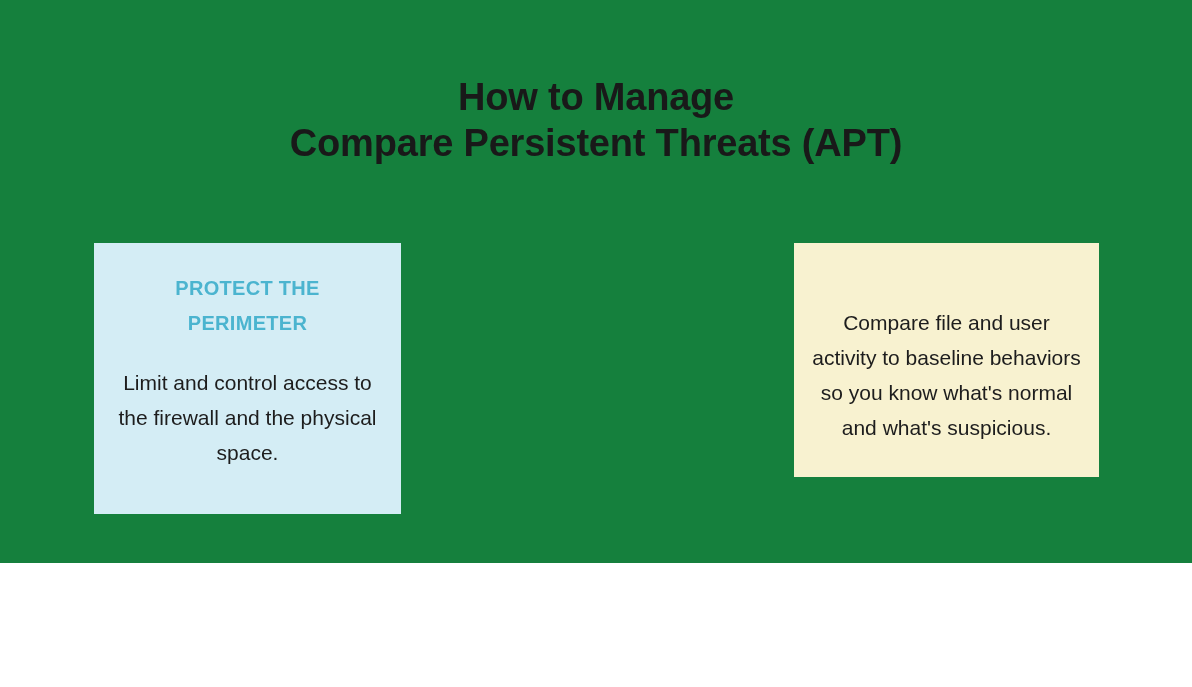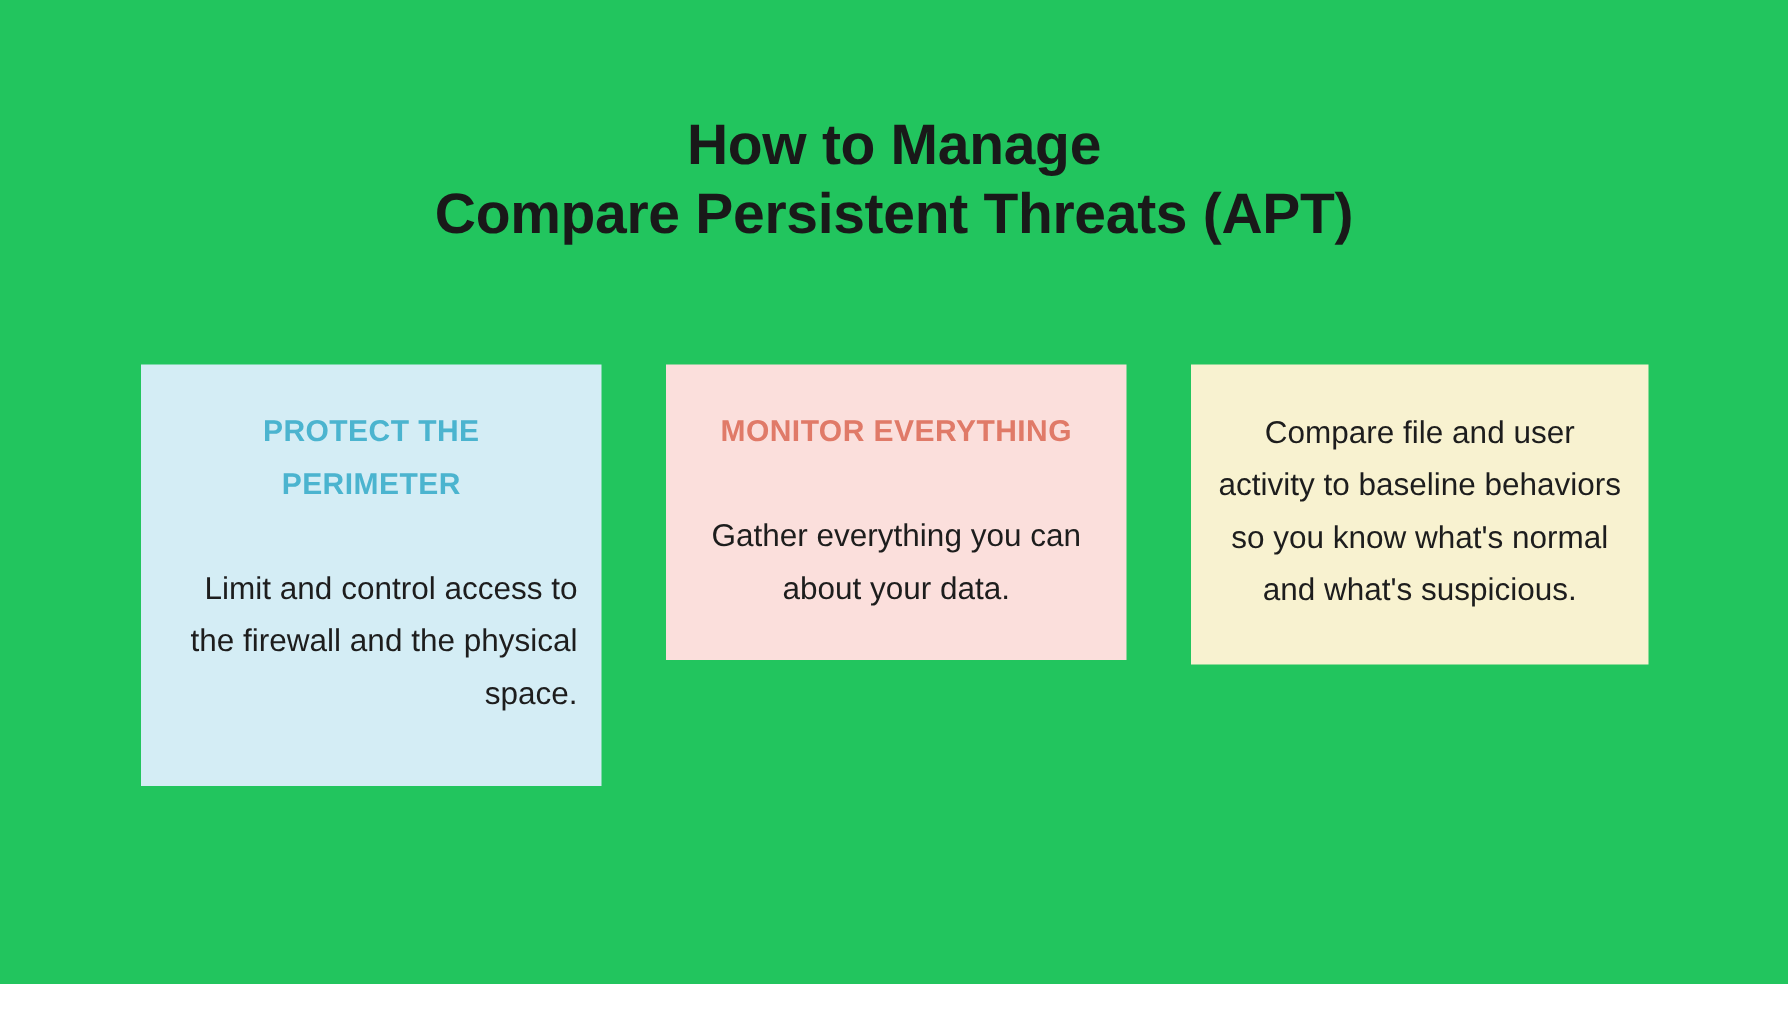--- a/index.html
+++ b/index.html
@@ -19,8 +19,8 @@
   .infographic {
     position: relative;
     width: 1192px;
-    height: 656px;
-    background: #22c55e;
+    height: 563px;
+    background: #15803d;
   }
 
   

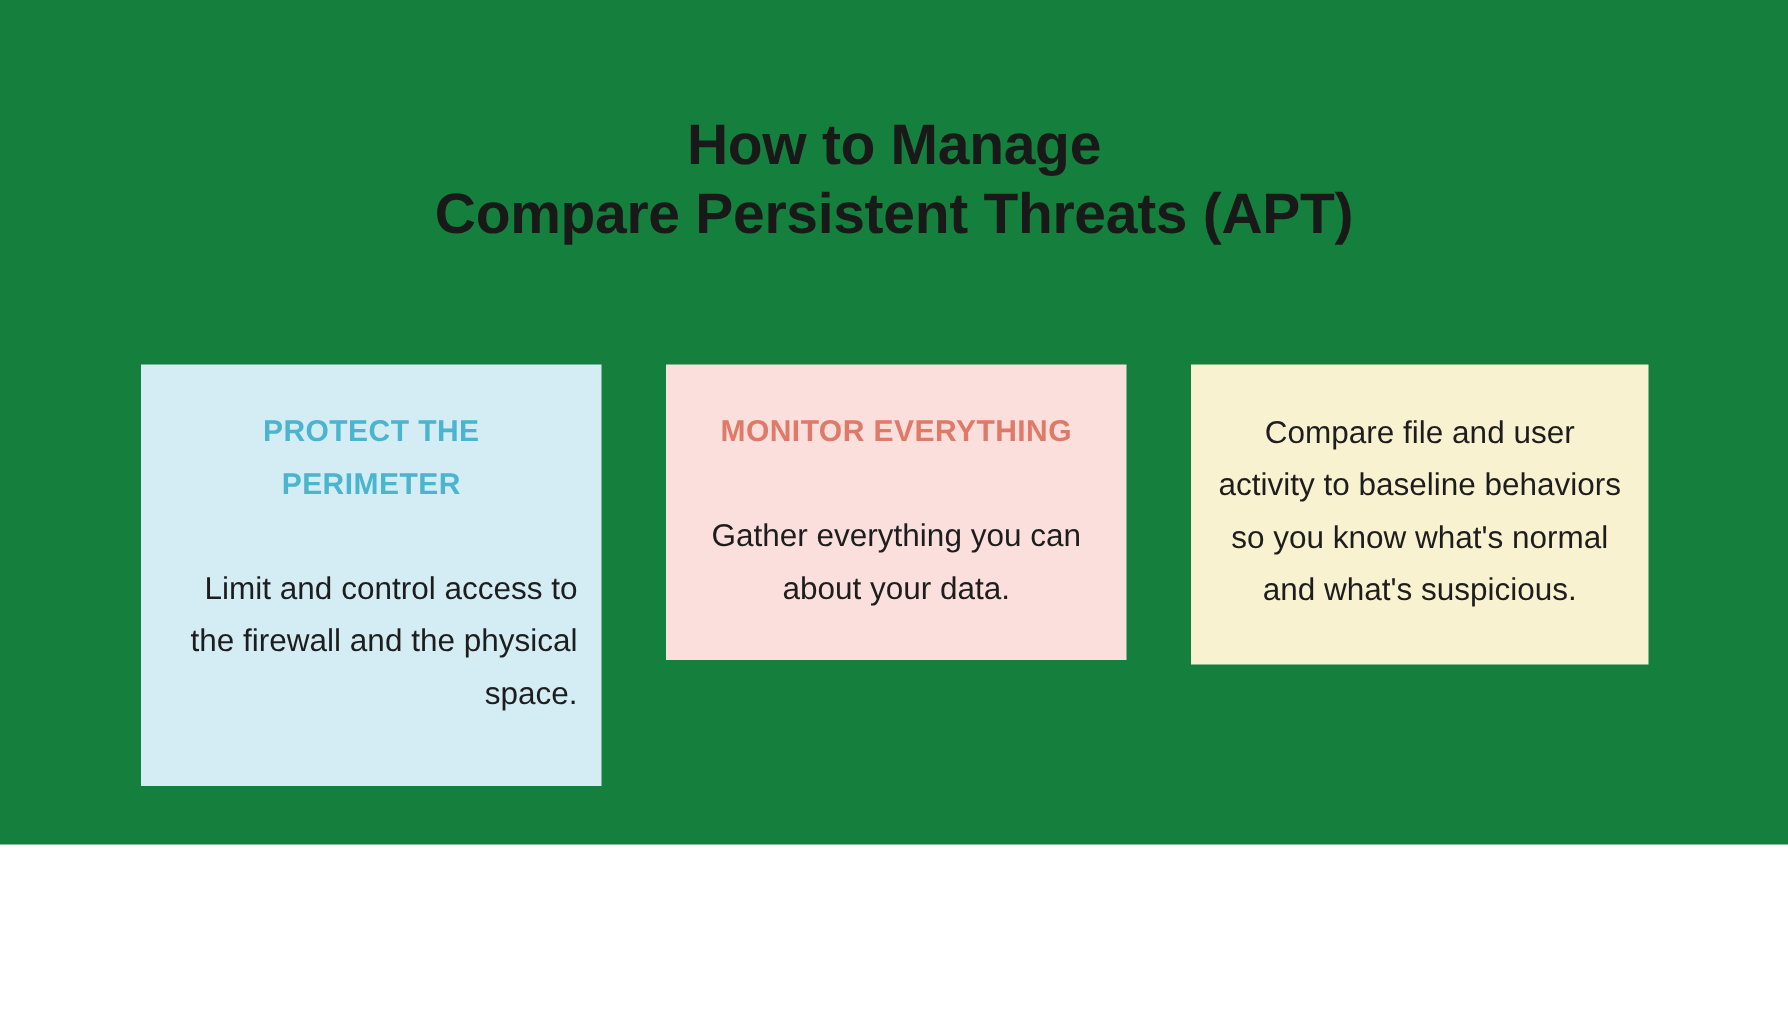--- a/index.html
+++ b/index.html
@@ -115,10 +115,6 @@
       <p class="card-body">Limit and control access to the firewall and the physical space.</p>
     </div>
 
-    <div class="card card-2">
-      <p class="card-heading">MONITOR EVERYTHING</p>
-      <p class="card-body">Gather everything you can about your data.</p>
-    </div>
 
     <div class="card card-3">
       <p class="card-body">Compare file and user activity to baseline behaviors so you know what's normal and what's suspicious.</p>

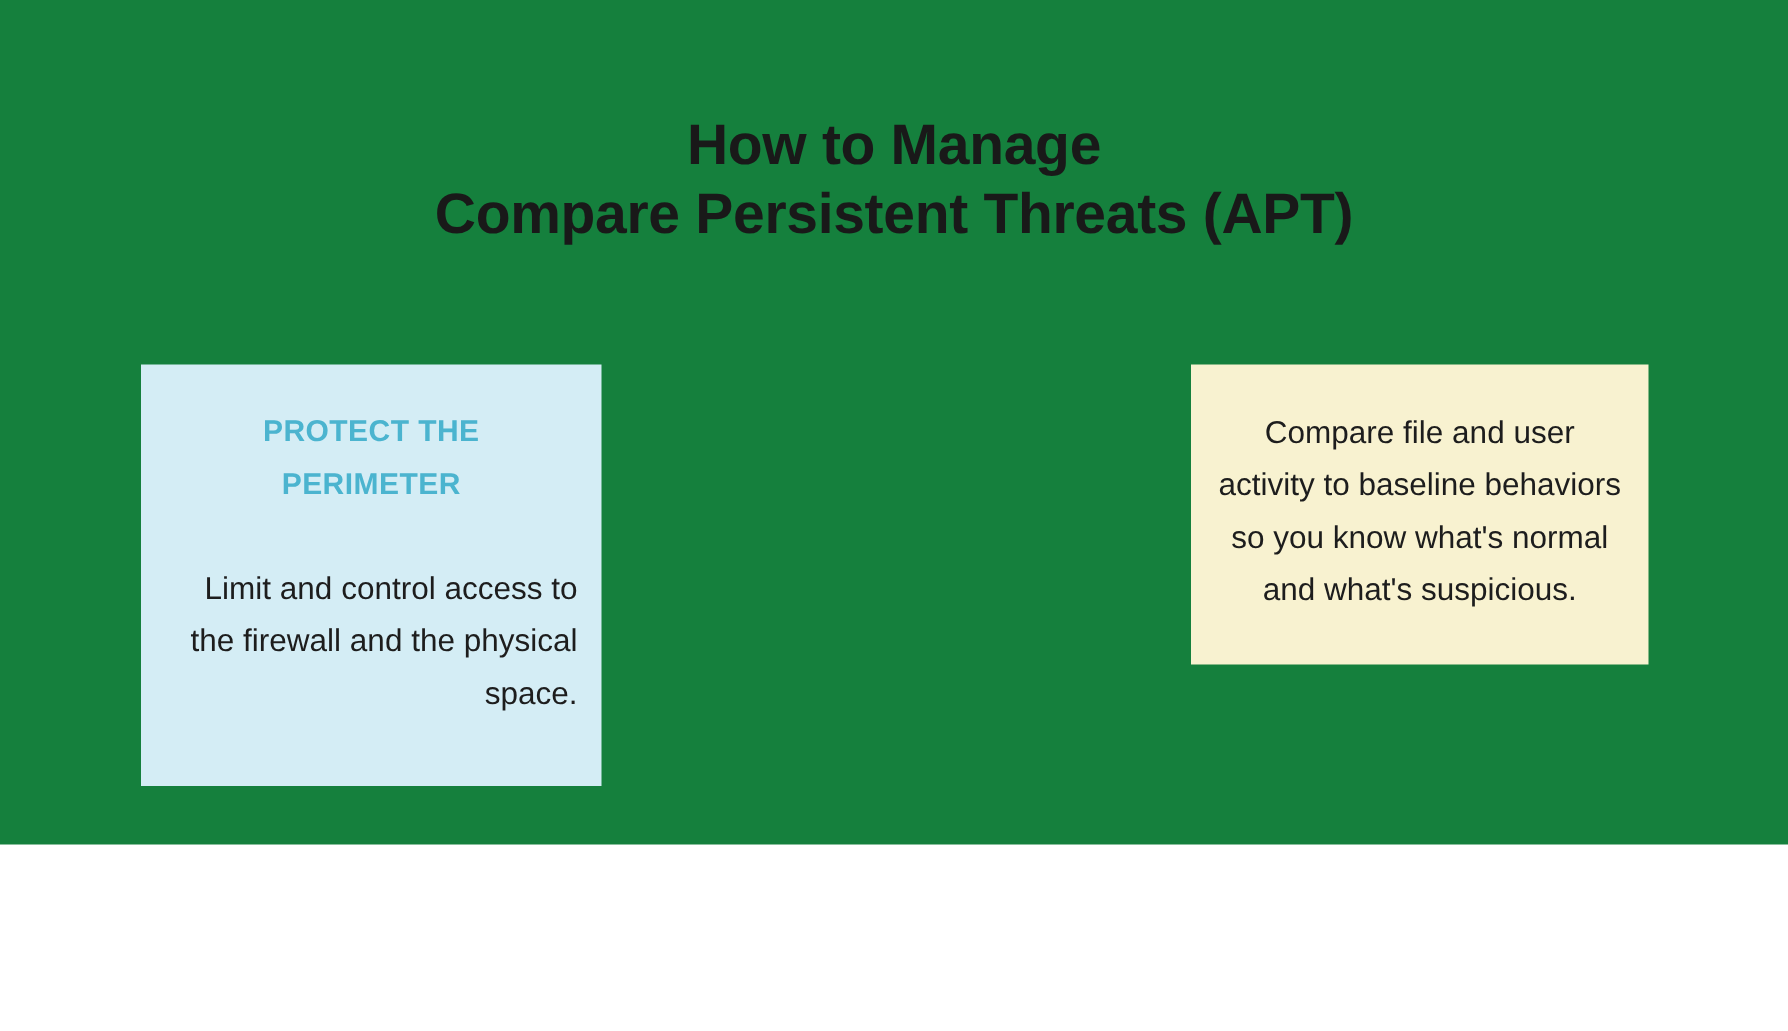--- a/index.html
+++ b/index.html
@@ -96,7 +96,7 @@
   }
   .card-1 .card-body { margin-top: 34px; text-align: right; }
   .card-2 .card-body { margin-top: 34px; }
-  .card-3 .card-body { }
+  .card-3 .card-body { margin-top: 34px; }
 </style>
 </head>
 <body>

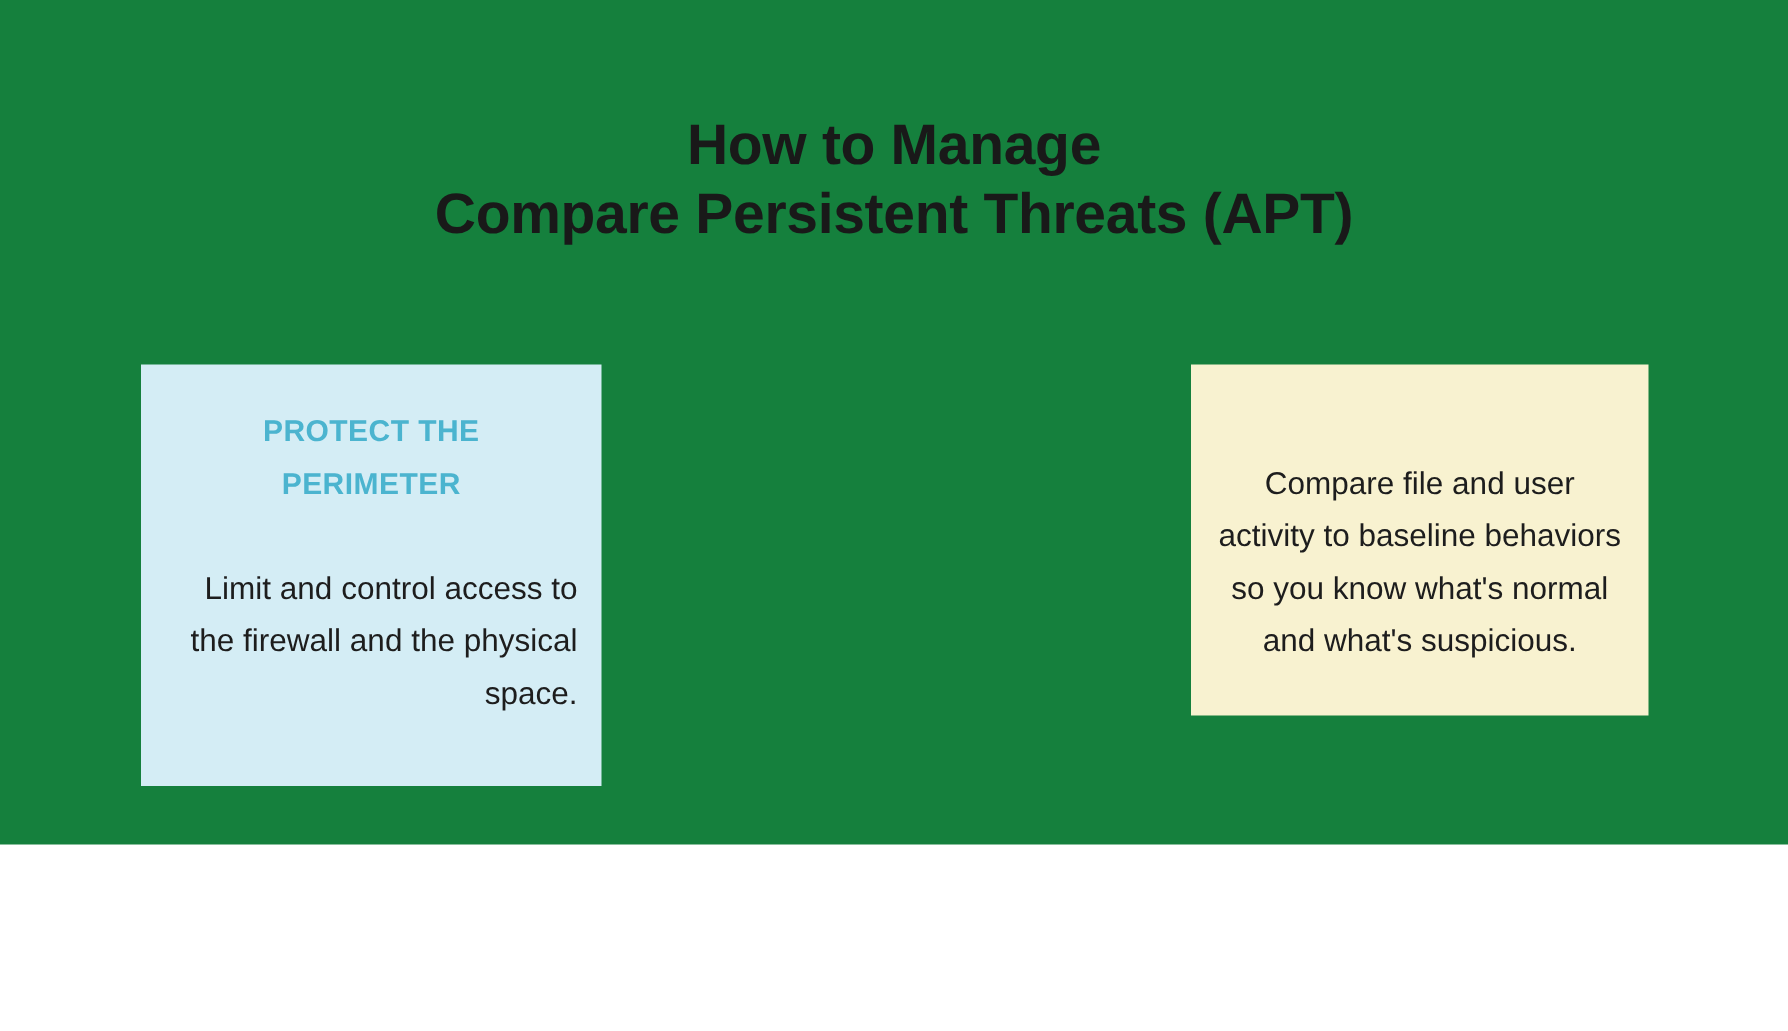--- a/index.html
+++ b/index.html
@@ -94,7 +94,7 @@
     color: #1d1d1d;
     margin: 0;
   }
-  .card-1 .card-body { margin-top: 34px; text-align: right; }
+  .card-1 .card-body { margin-top: 24px; }
   .card-2 .card-body { margin-top: 34px; }
   .card-3 .card-body { margin-top: 34px; }
 </style>

